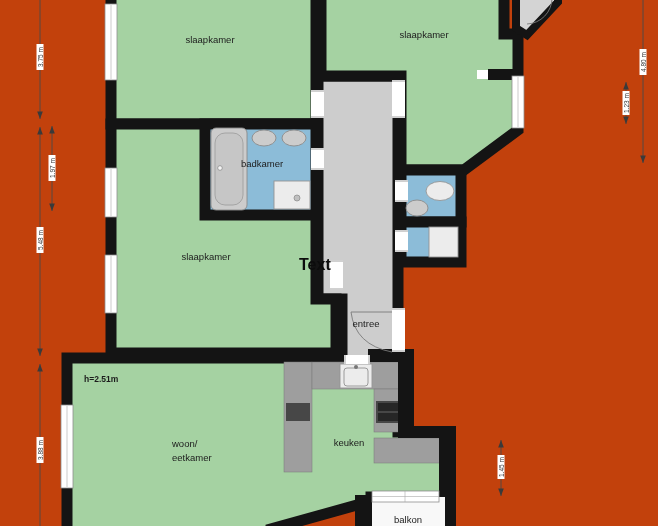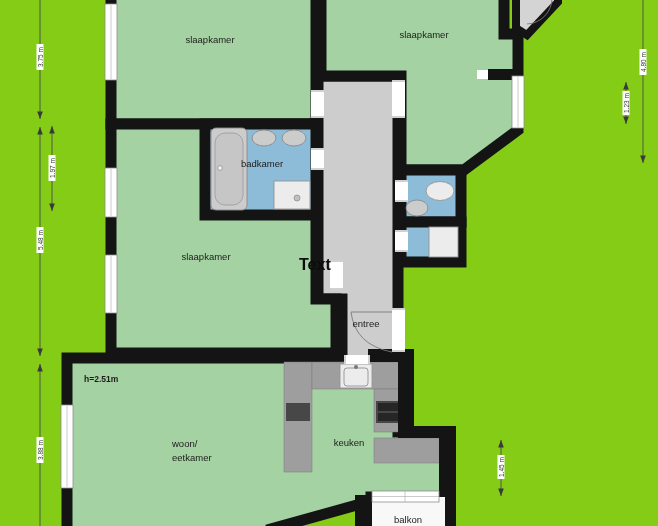--- a/index.html
+++ b/index.html
@@ -3,7 +3,7 @@
 <meta charset="utf-8">
 <style>
   html,body{margin:0;padding:0;background:#ffffff;}
-  .stage{position:relative;width:658px;height:526px;background:#84cc16;overflow:hidden;}
+  .stage{position:relative;width:658px;height:526px;background:#c2410c;overflow:hidden;}
   svg{display:block;}
   .room-green{fill:#a5d2a2;stroke:#141414;stroke-width:11;stroke-linejoin:miter;}
   .room-blue{fill:#8cbcd8;stroke:#141414;stroke-width:11;stroke-linejoin:miter;}

